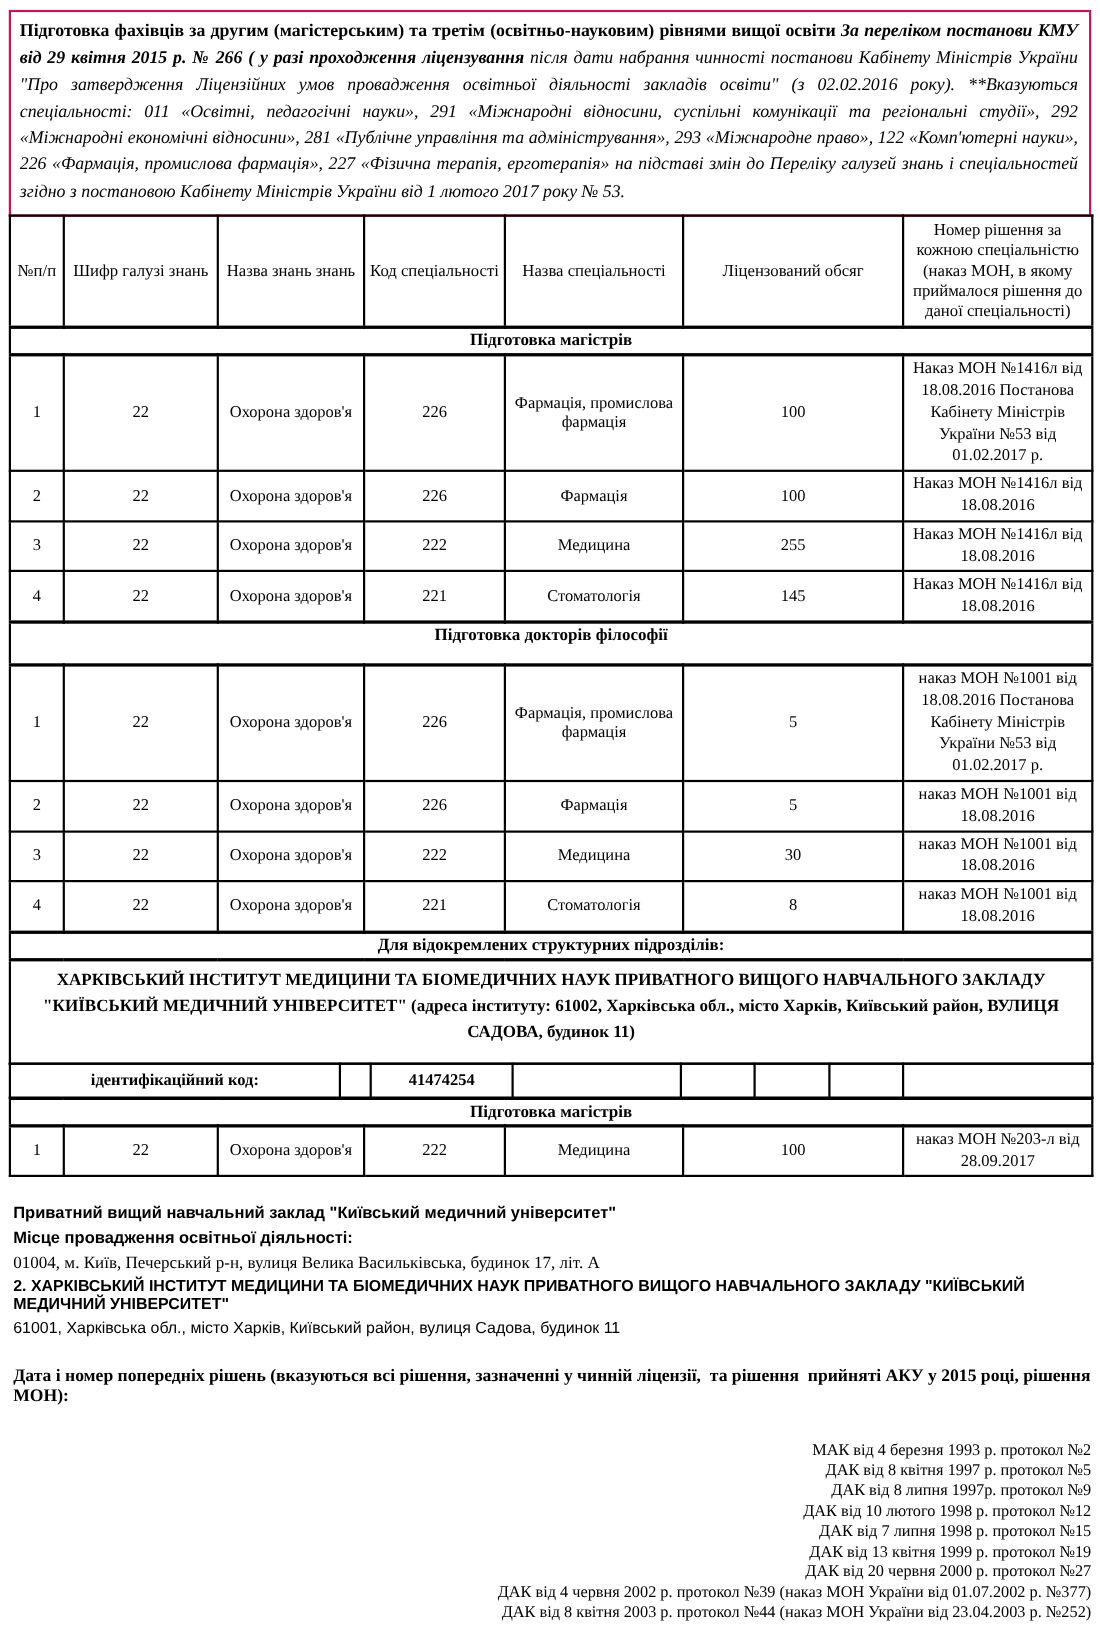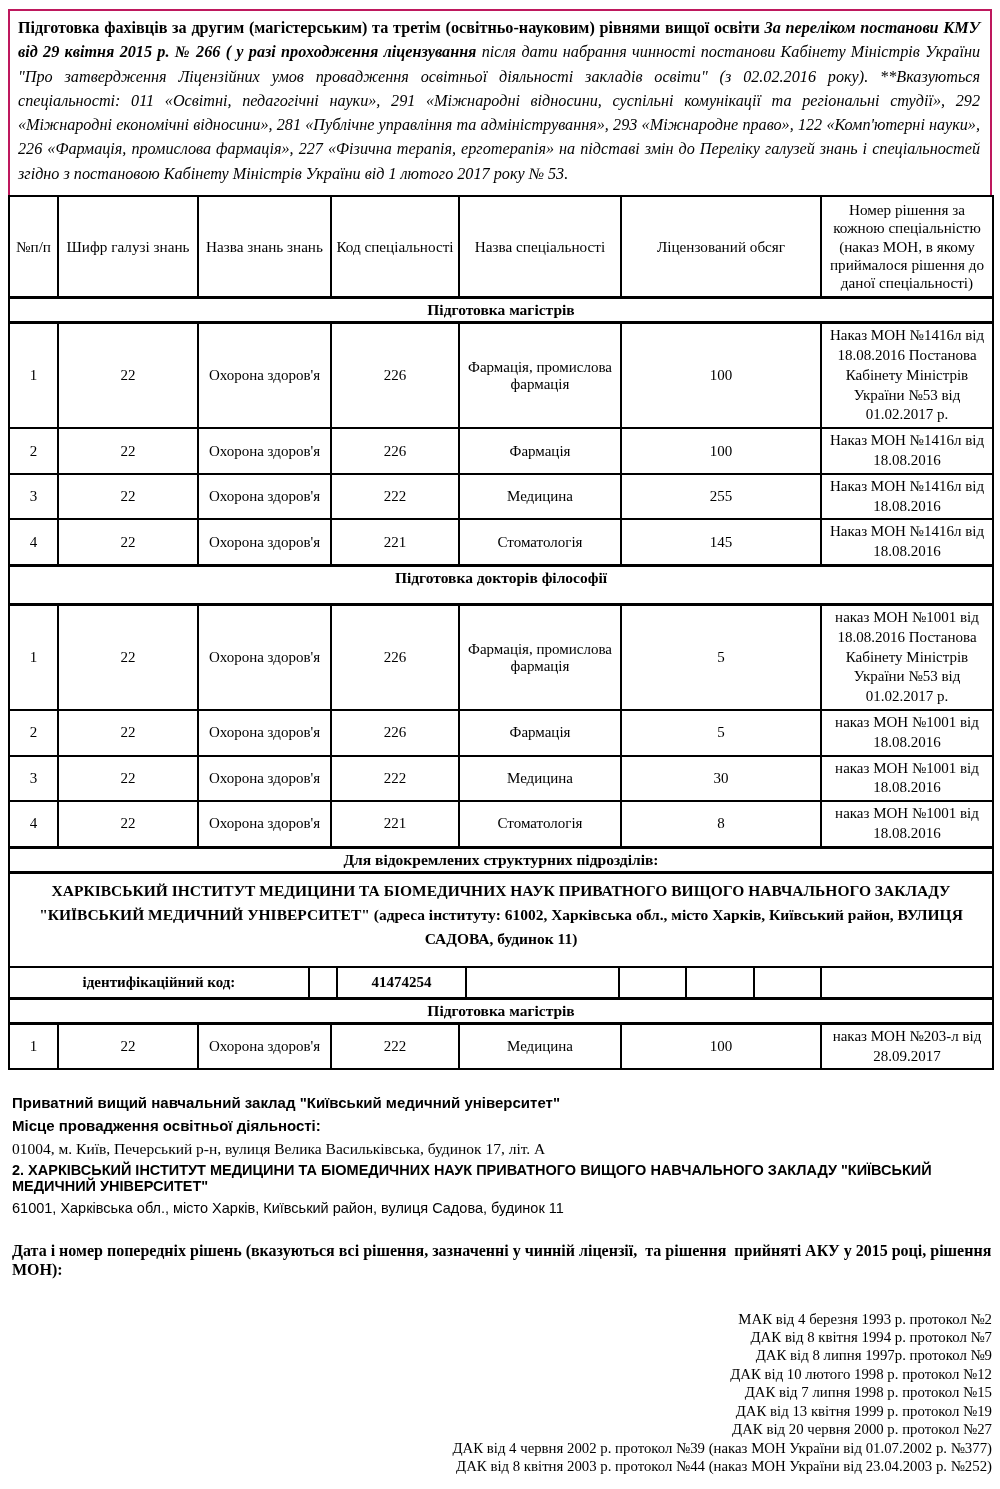--- a/index.html
+++ b/index.html
@@ -240,7 +240,7 @@
 
   <div class="dec-list">
     <div>МАК від 4 березня 1993 р. протокол №2</div>
-    <div>ДАК від 8 квітня 1994 р. протокол №7</div>
+    <div>ДАК від 8 квітня 1997 р. протокол №5</div>
     <div>ДАК від 8 липня 1997р. протокол №9</div>
     <div>ДАК від 10 лютого 1998 р. протокол №12</div>
     <div>ДАК від 7 липня 1998 р. протокол №15</div>

